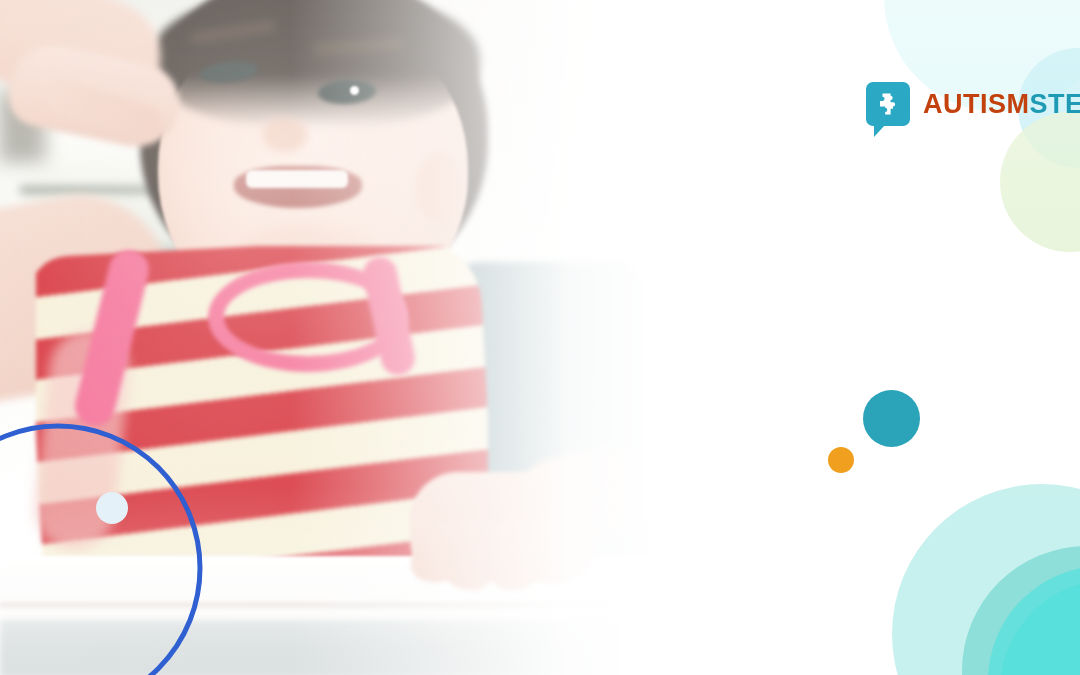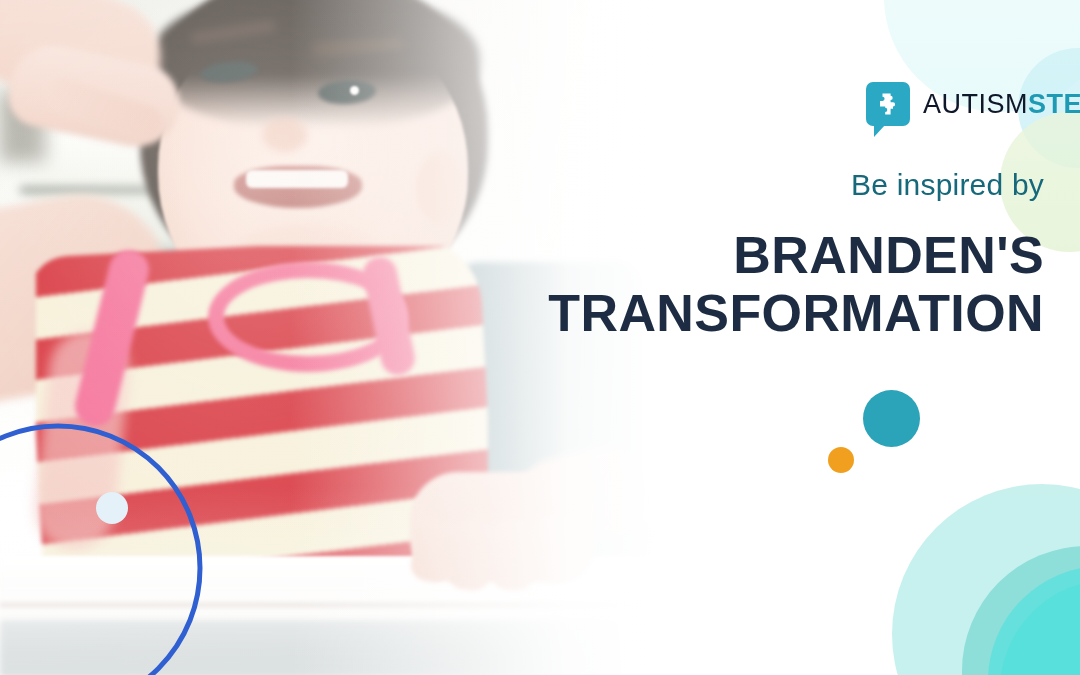--- a/index.html
+++ b/index.html
@@ -305,7 +305,7 @@
     border-bottom:12px solid transparent;
   }
   #logo-wordmark { font-size:27px; letter-spacing:.5px; line-height:1; white-space:nowrap; }
-  #logo-word-a { color:#0f172a; font-weight:400; }
+  #logo-word-a { color:#c2410c; font-weight:700; }
   #logo-word-b { color:#1f9ab4; font-weight:700; }
 
   

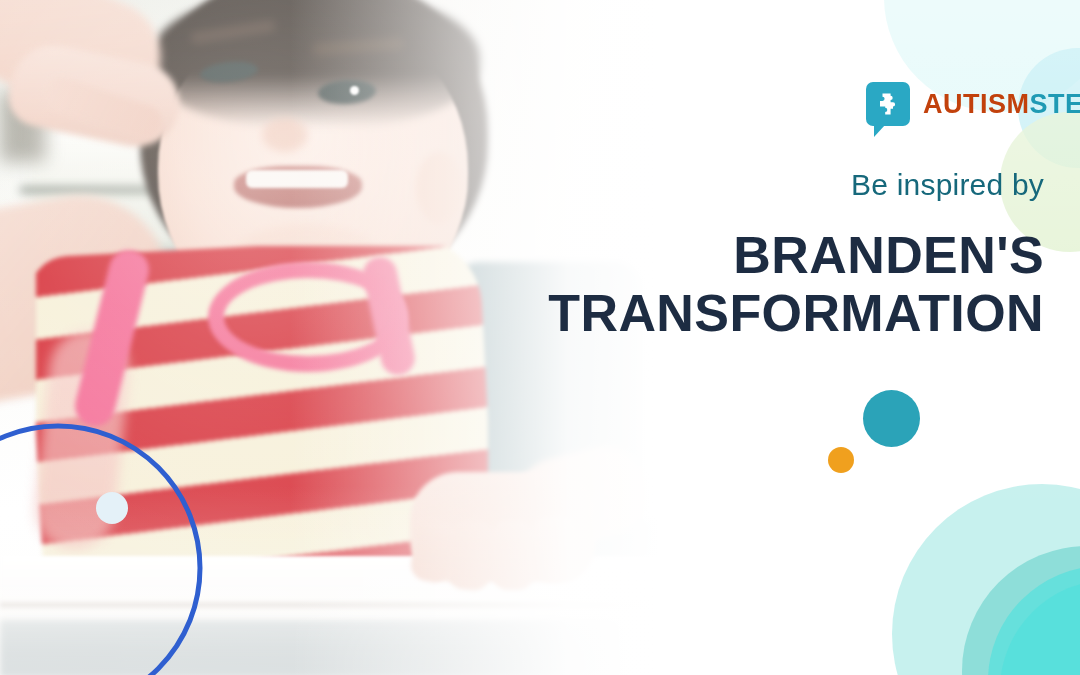--- a/index.html
+++ b/index.html
@@ -416,11 +416,6 @@
     </div>
   </div>
 
-  <div id="copy">
-    <div id="eyebrow">Be inspired by</div>
-    <div class="headline" id="headline-1">BRANDEN'S</div>
-    <div class="headline" id="headline-2">TRANSFORMATION</div>
-  </div>
 
   <div id="dot-teal"></div>
   <div id="dot-orange"></div>

